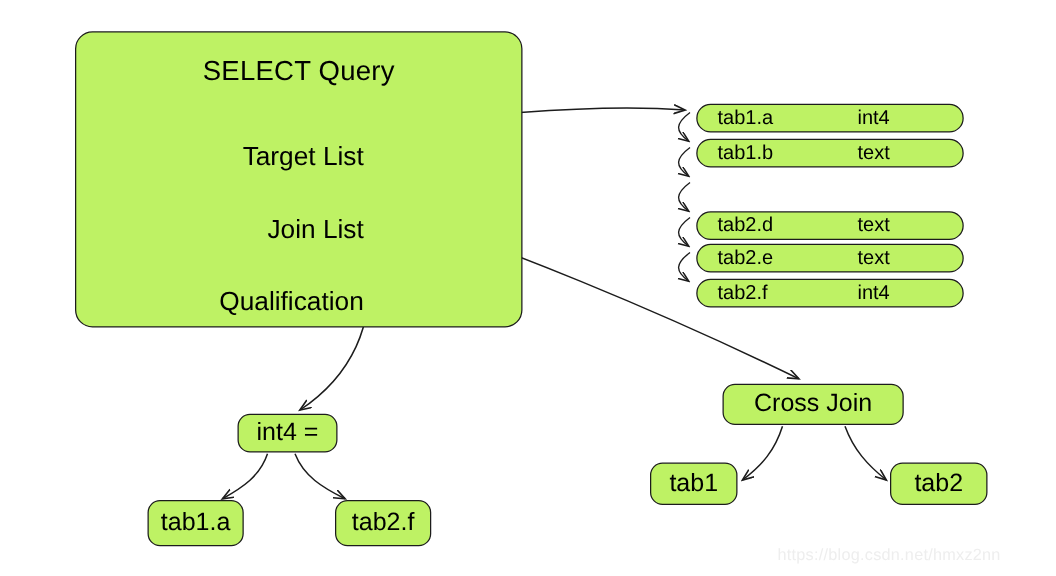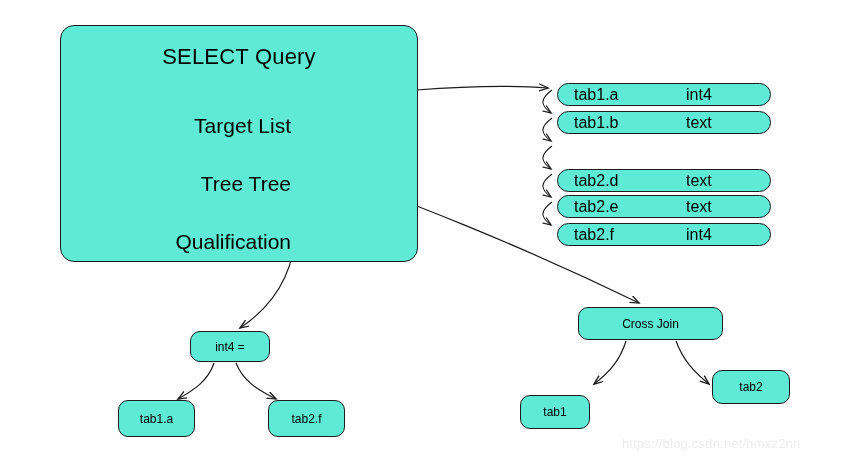--- a/index.html
+++ b/index.html
@@ -29,7 +29,7 @@
   .node {
     position: absolute;
     box-sizing: border-box;
-    background: #5eead4;
+    background: #bef264;
     border: 1.4px solid #1c1c1c;
     display: flex;
     align-items: center;

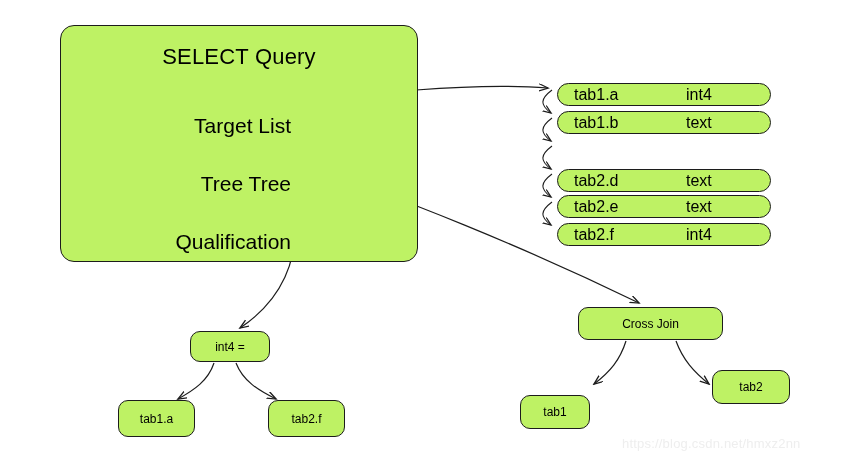--- a/index.html
+++ b/index.html
@@ -147,7 +147,7 @@
   <div class="node query-box">
     <div class="query-title">SELECT Query</div>
     <div class="query-label lbl-target">Target List</div>
-    <div class="query-label lbl-join">Tree Tree</div>
+    <div class="query-label lbl-join">Join List</div>
     <div class="query-label lbl-qual">Qualification</div>
   </div>
 

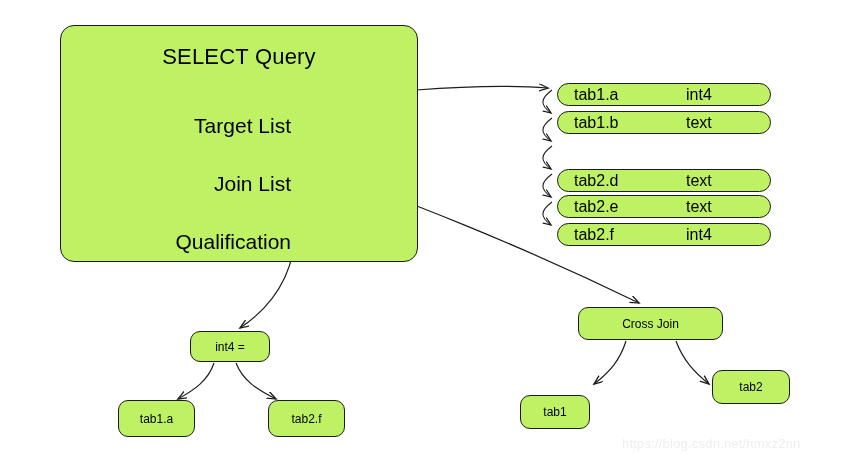--- a/index.html
+++ b/index.html
@@ -93,7 +93,7 @@
 
   .op-node {
     border-radius: 10px;
-    font-size: 12px;
+    font-size: 20px;
     white-space: nowrap;
   }
   .n-int4  { left: 190px; top: 331px; width: 80px;  height: 31px; }

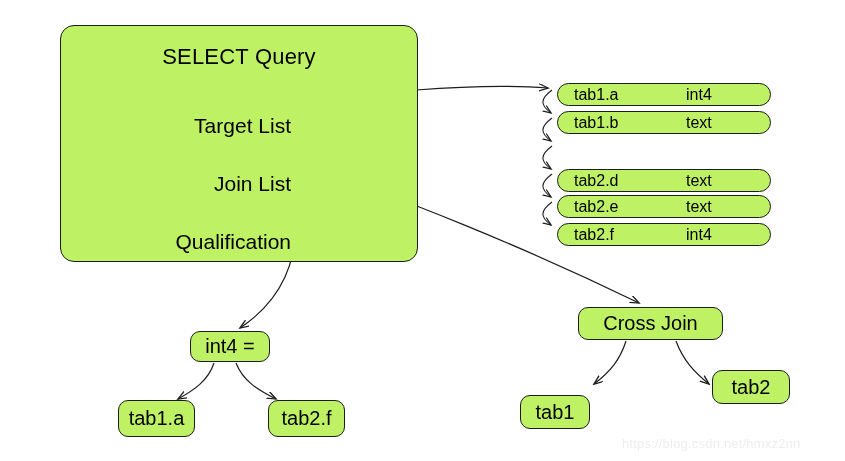--- a/index.html
+++ b/index.html
@@ -100,7 +100,7 @@
   .n-tab1a { left: 118px; top: 400px; width: 77px;  height: 37px; }
   .n-tab2f { left: 268px; top: 400px; width: 77px;  height: 37px; }
   .n-cross { left: 578px; top: 307px; width: 145px; height: 33px; }
-  .n-tab1  { left: 520px; top: 370px; width: 70px;  height: 34px; margin-top: 25px; }
+  .n-tab1  { left: 520px; top: 370px; width: 70px;  height: 34px; }
   .n-tab2  { left: 712px; top: 370px; width: 78px;  height: 34px; }
 
   .watermark {

